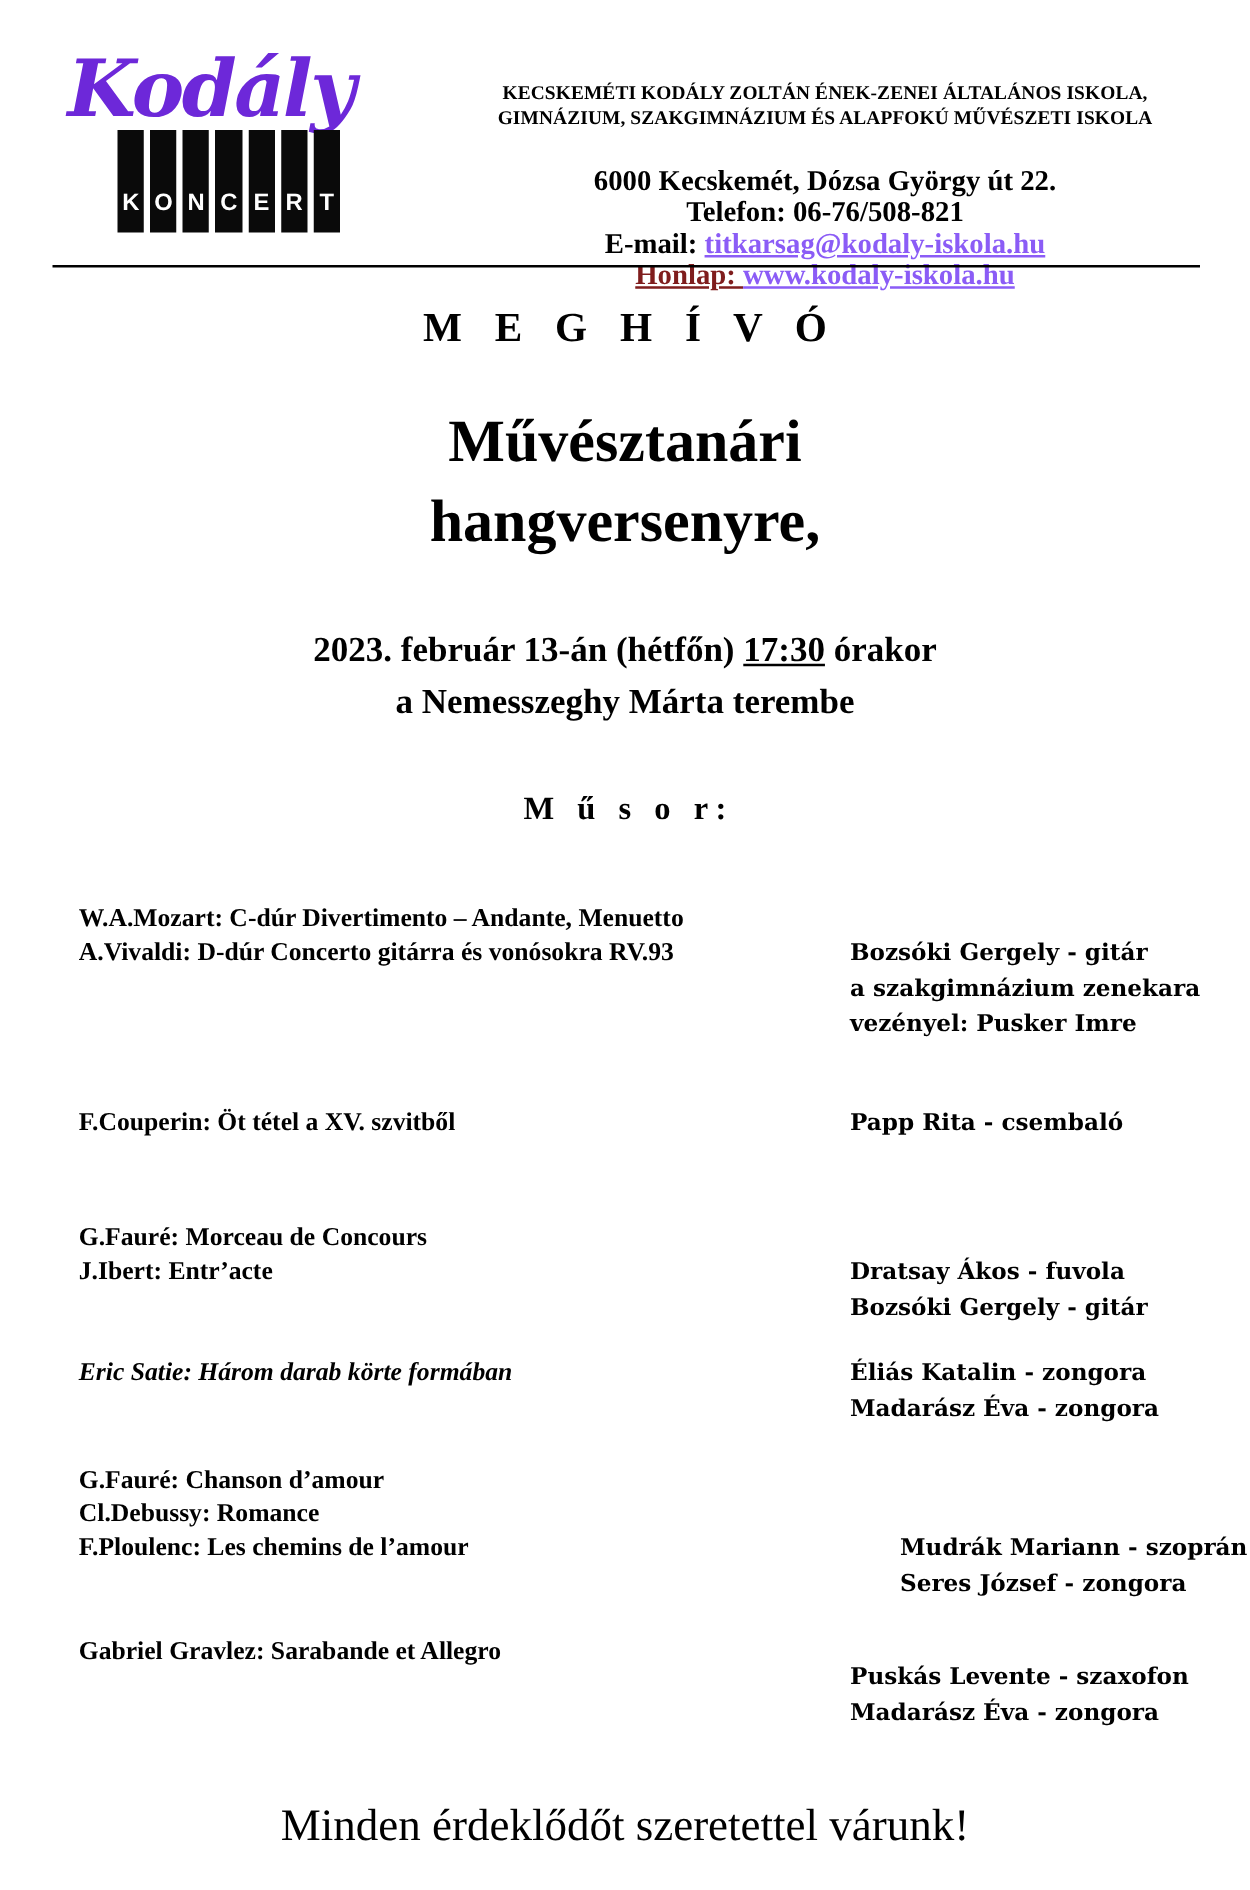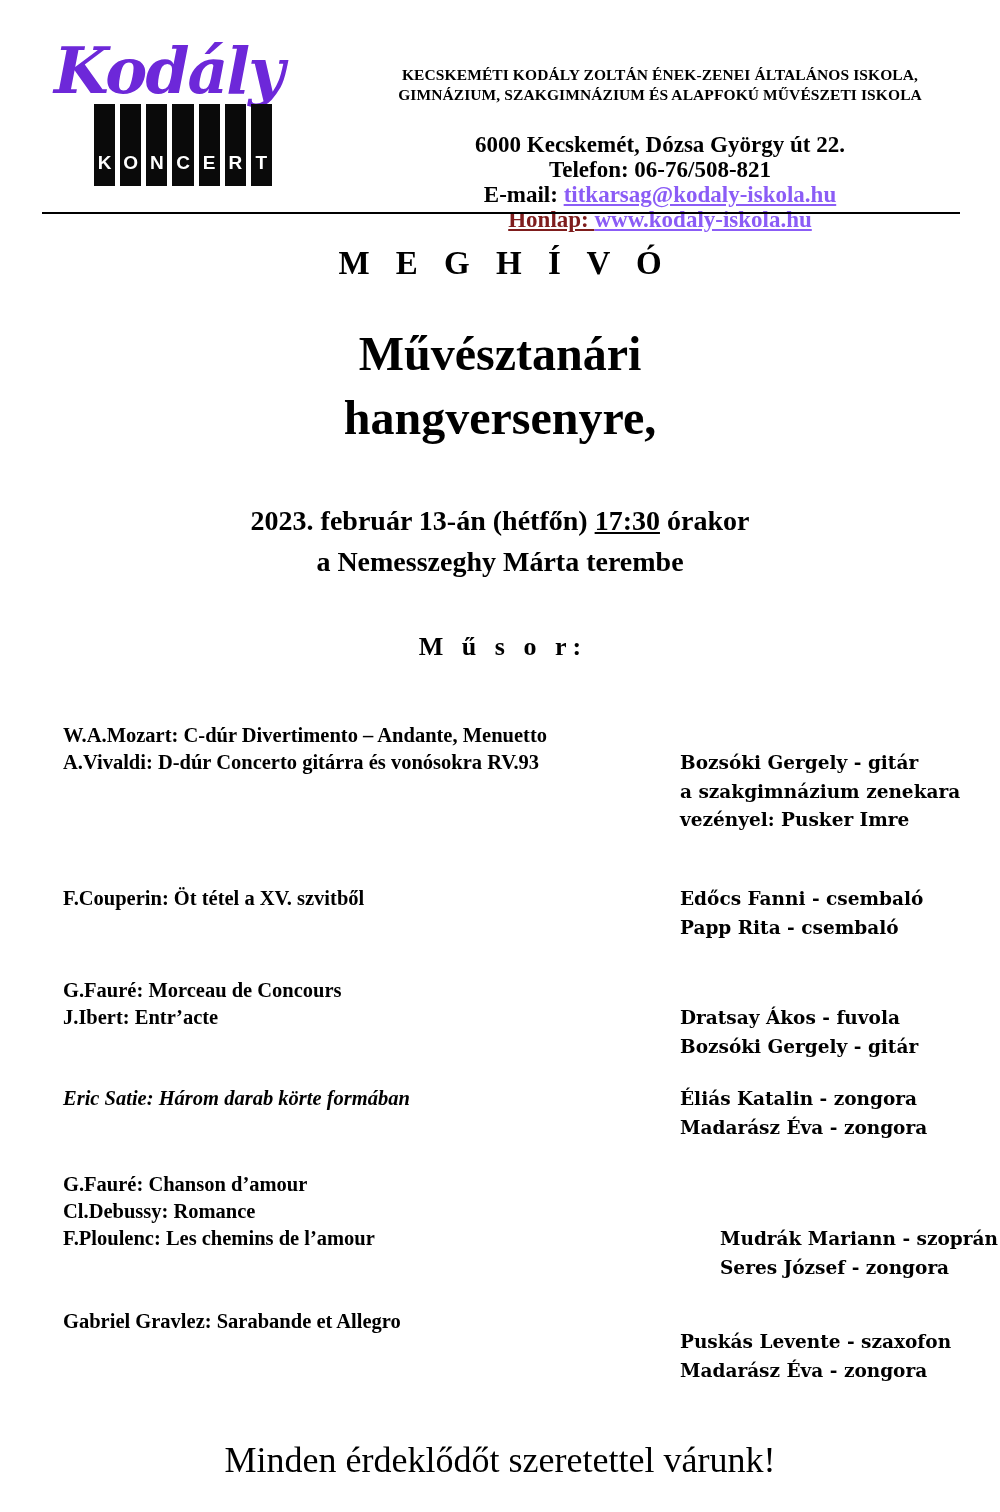--- a/index.html
+++ b/index.html
@@ -283,7 +283,6 @@
         <div class="prog-line">F.Couperin: Öt tétel a XV. szvitből</div>
       </div>
       <div class="prog-right" style="top: 0px;">
-        <div class="prog-line">Edőcs Fanni - csembaló</div>
         <div class="prog-line">Papp Rita - csembaló</div>
       </div>
     </div>

